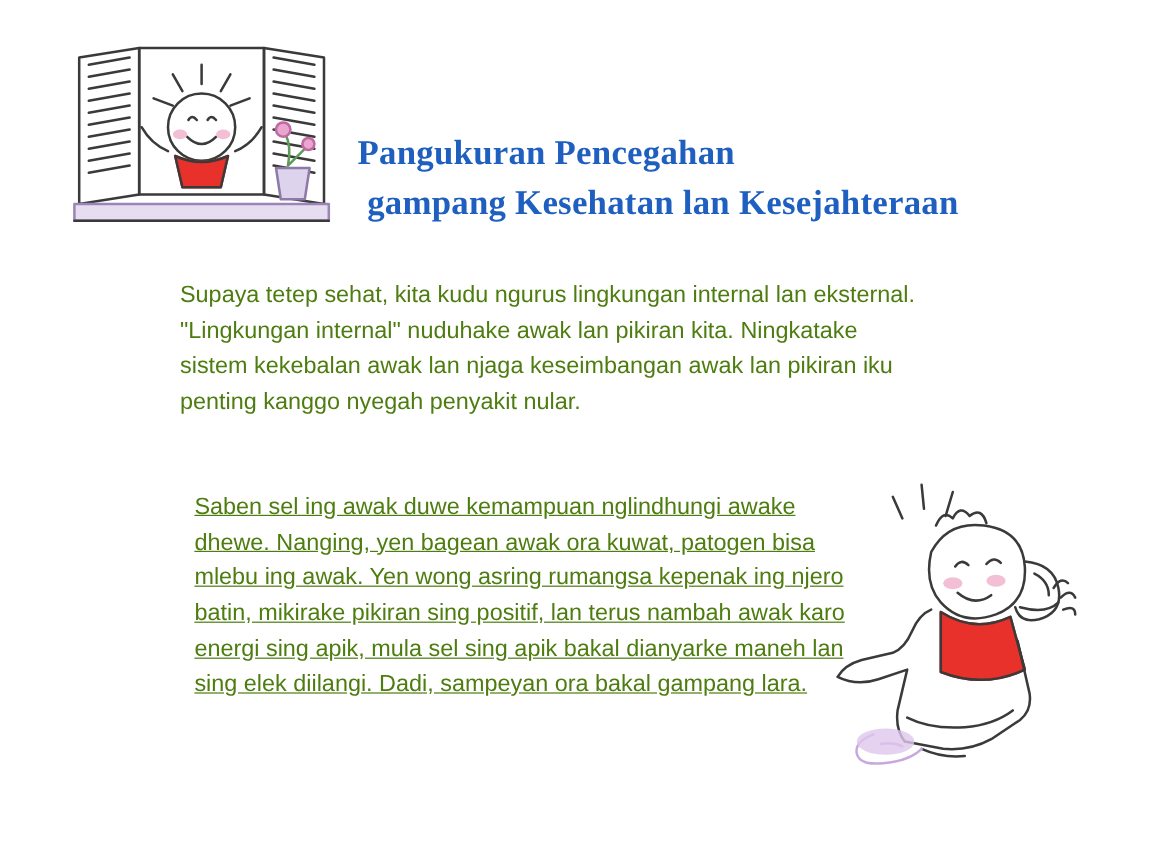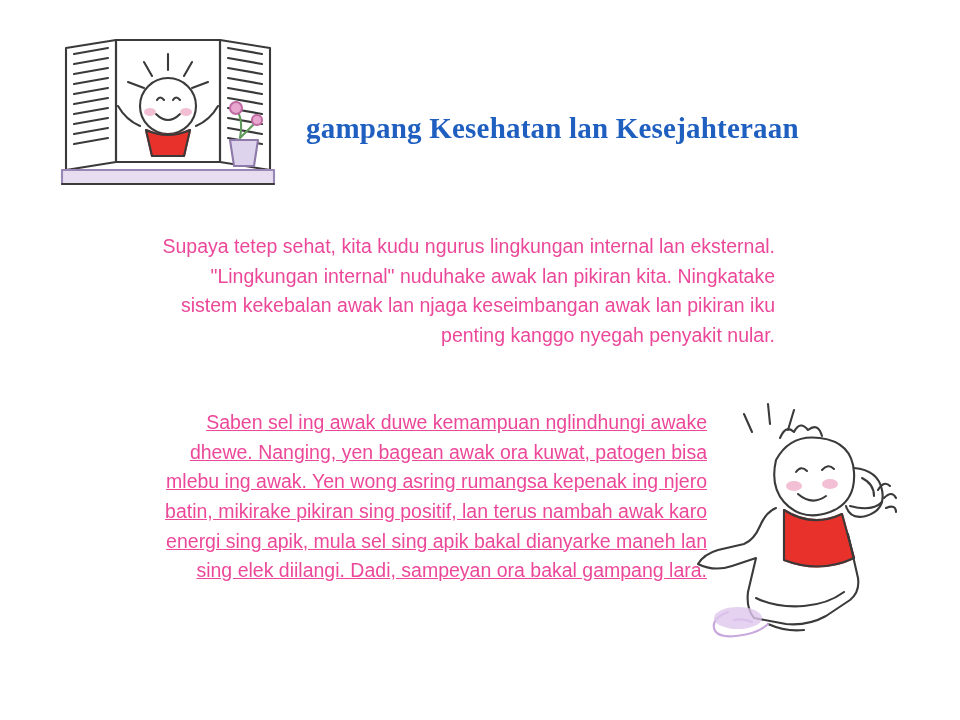--- a/index.html
+++ b/index.html
@@ -121,6 +121,7 @@
   </div>
 
   <div class="title-block">
+    <div class="title-line">Pangukuran Pencegahan</div>
     <div class="title-line second">gampang Kesehatan lan Kesejahteraan</div>
   </div>
 

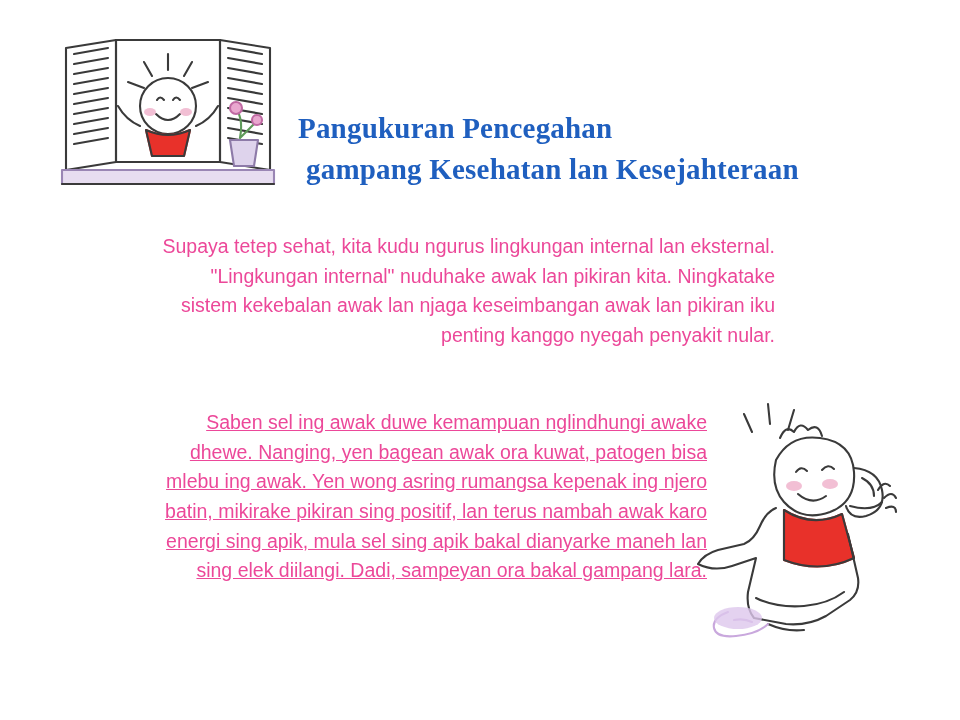--- a/index.html
+++ b/index.html
@@ -45,9 +45,8 @@
     position: absolute;
     font-family: "Liberation Sans", sans-serif;
     font-size: 19.5px;
-    color: #ec4899;
+    color: #4d7c0f;
     line-height: 1.52;
-    text-align: right;
   }
   .para-1 {
     left: 150px;

